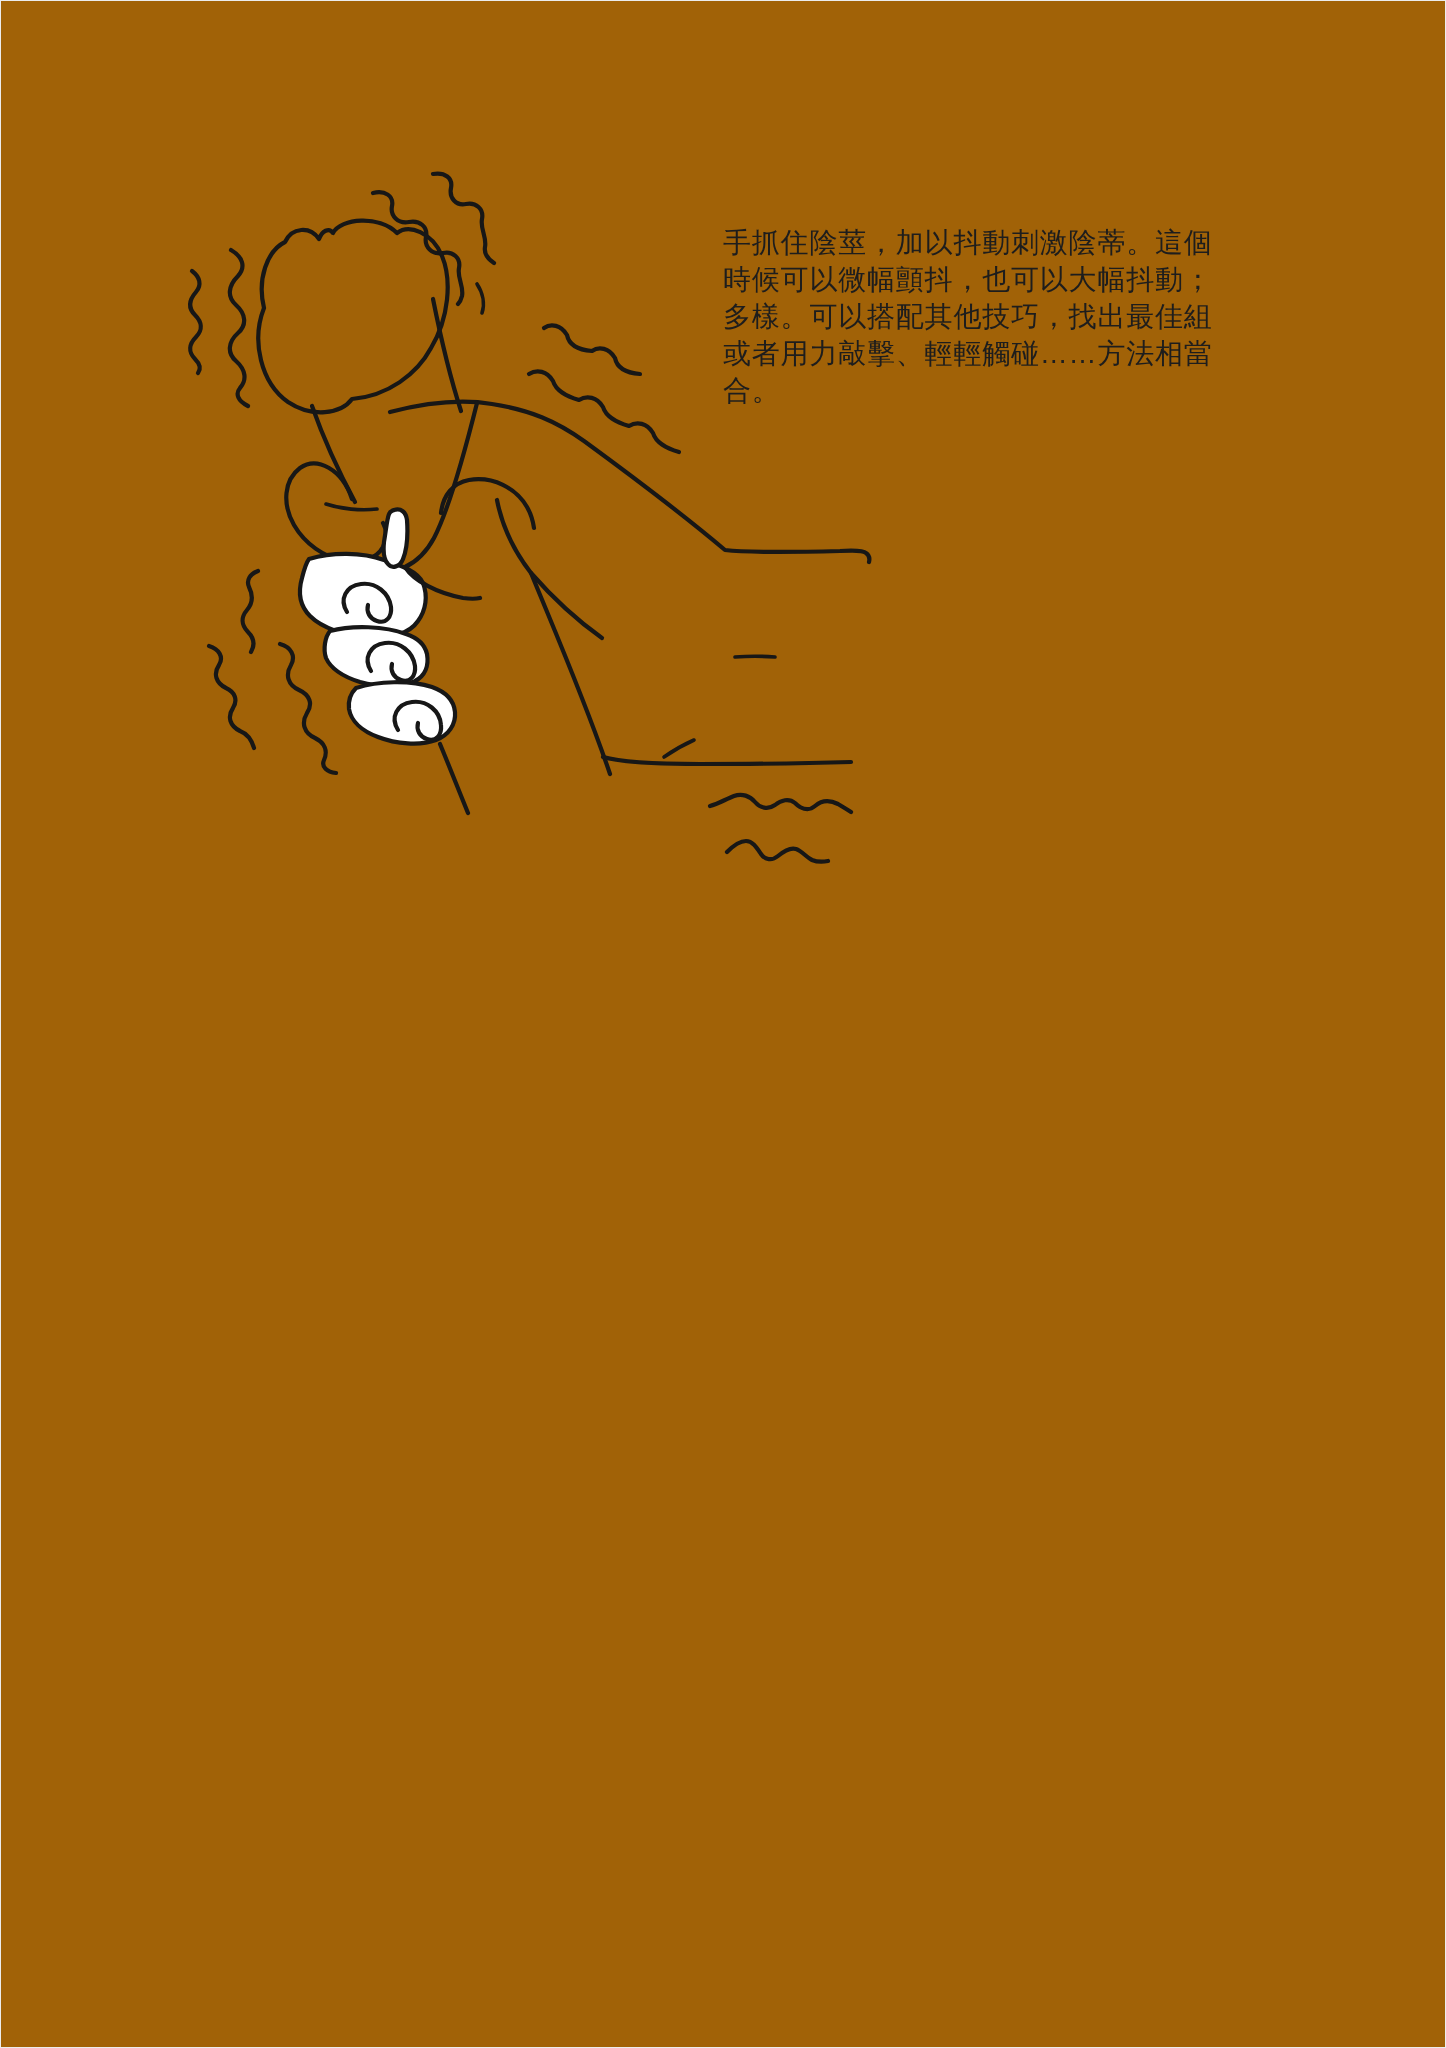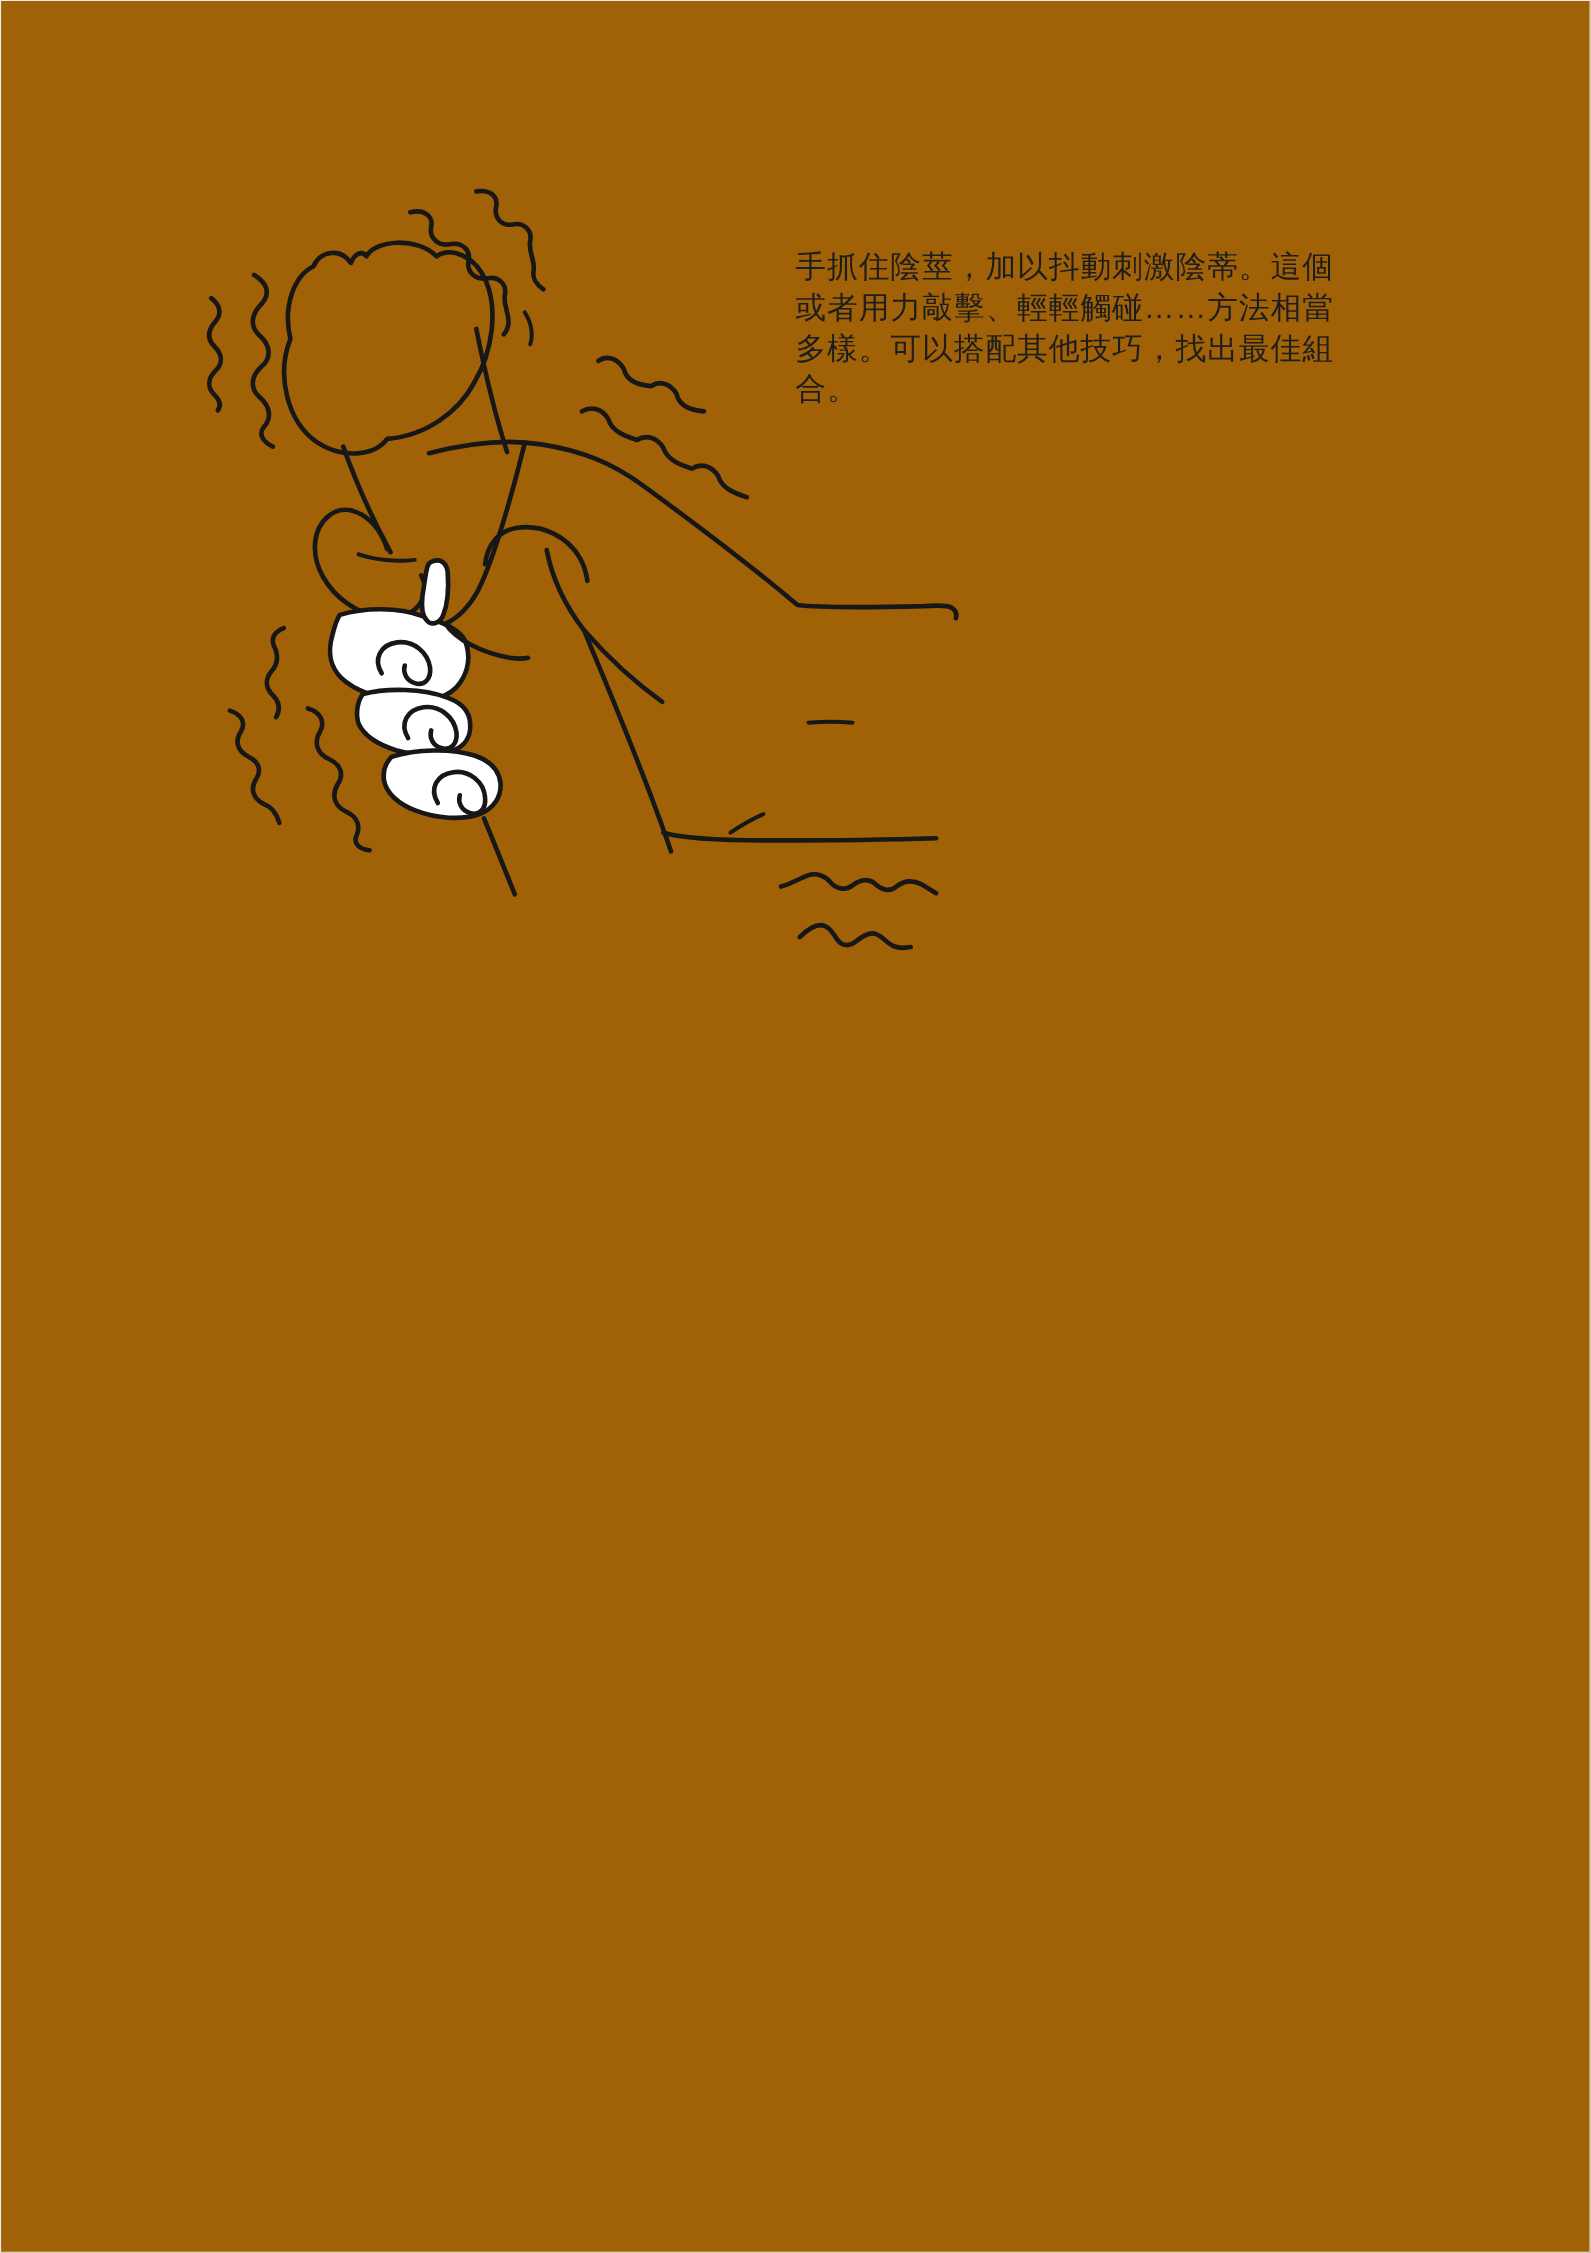--- a/index.html
+++ b/index.html
@@ -98,6 +98,7 @@
 
   <div class="caption">
     <span class="cap-line">手抓住陰莖，加以抖動刺激陰蒂。這個</span>
+    <span class="cap-line">時候可以微幅顫抖，也可以大幅抖動；</span>
     <span class="cap-line">或者用力敲擊、輕輕觸碰……方法相當</span>
     <span class="cap-line">多樣。可以搭配其他技巧，找出最佳組</span>
     <span class="cap-line">合。</span>

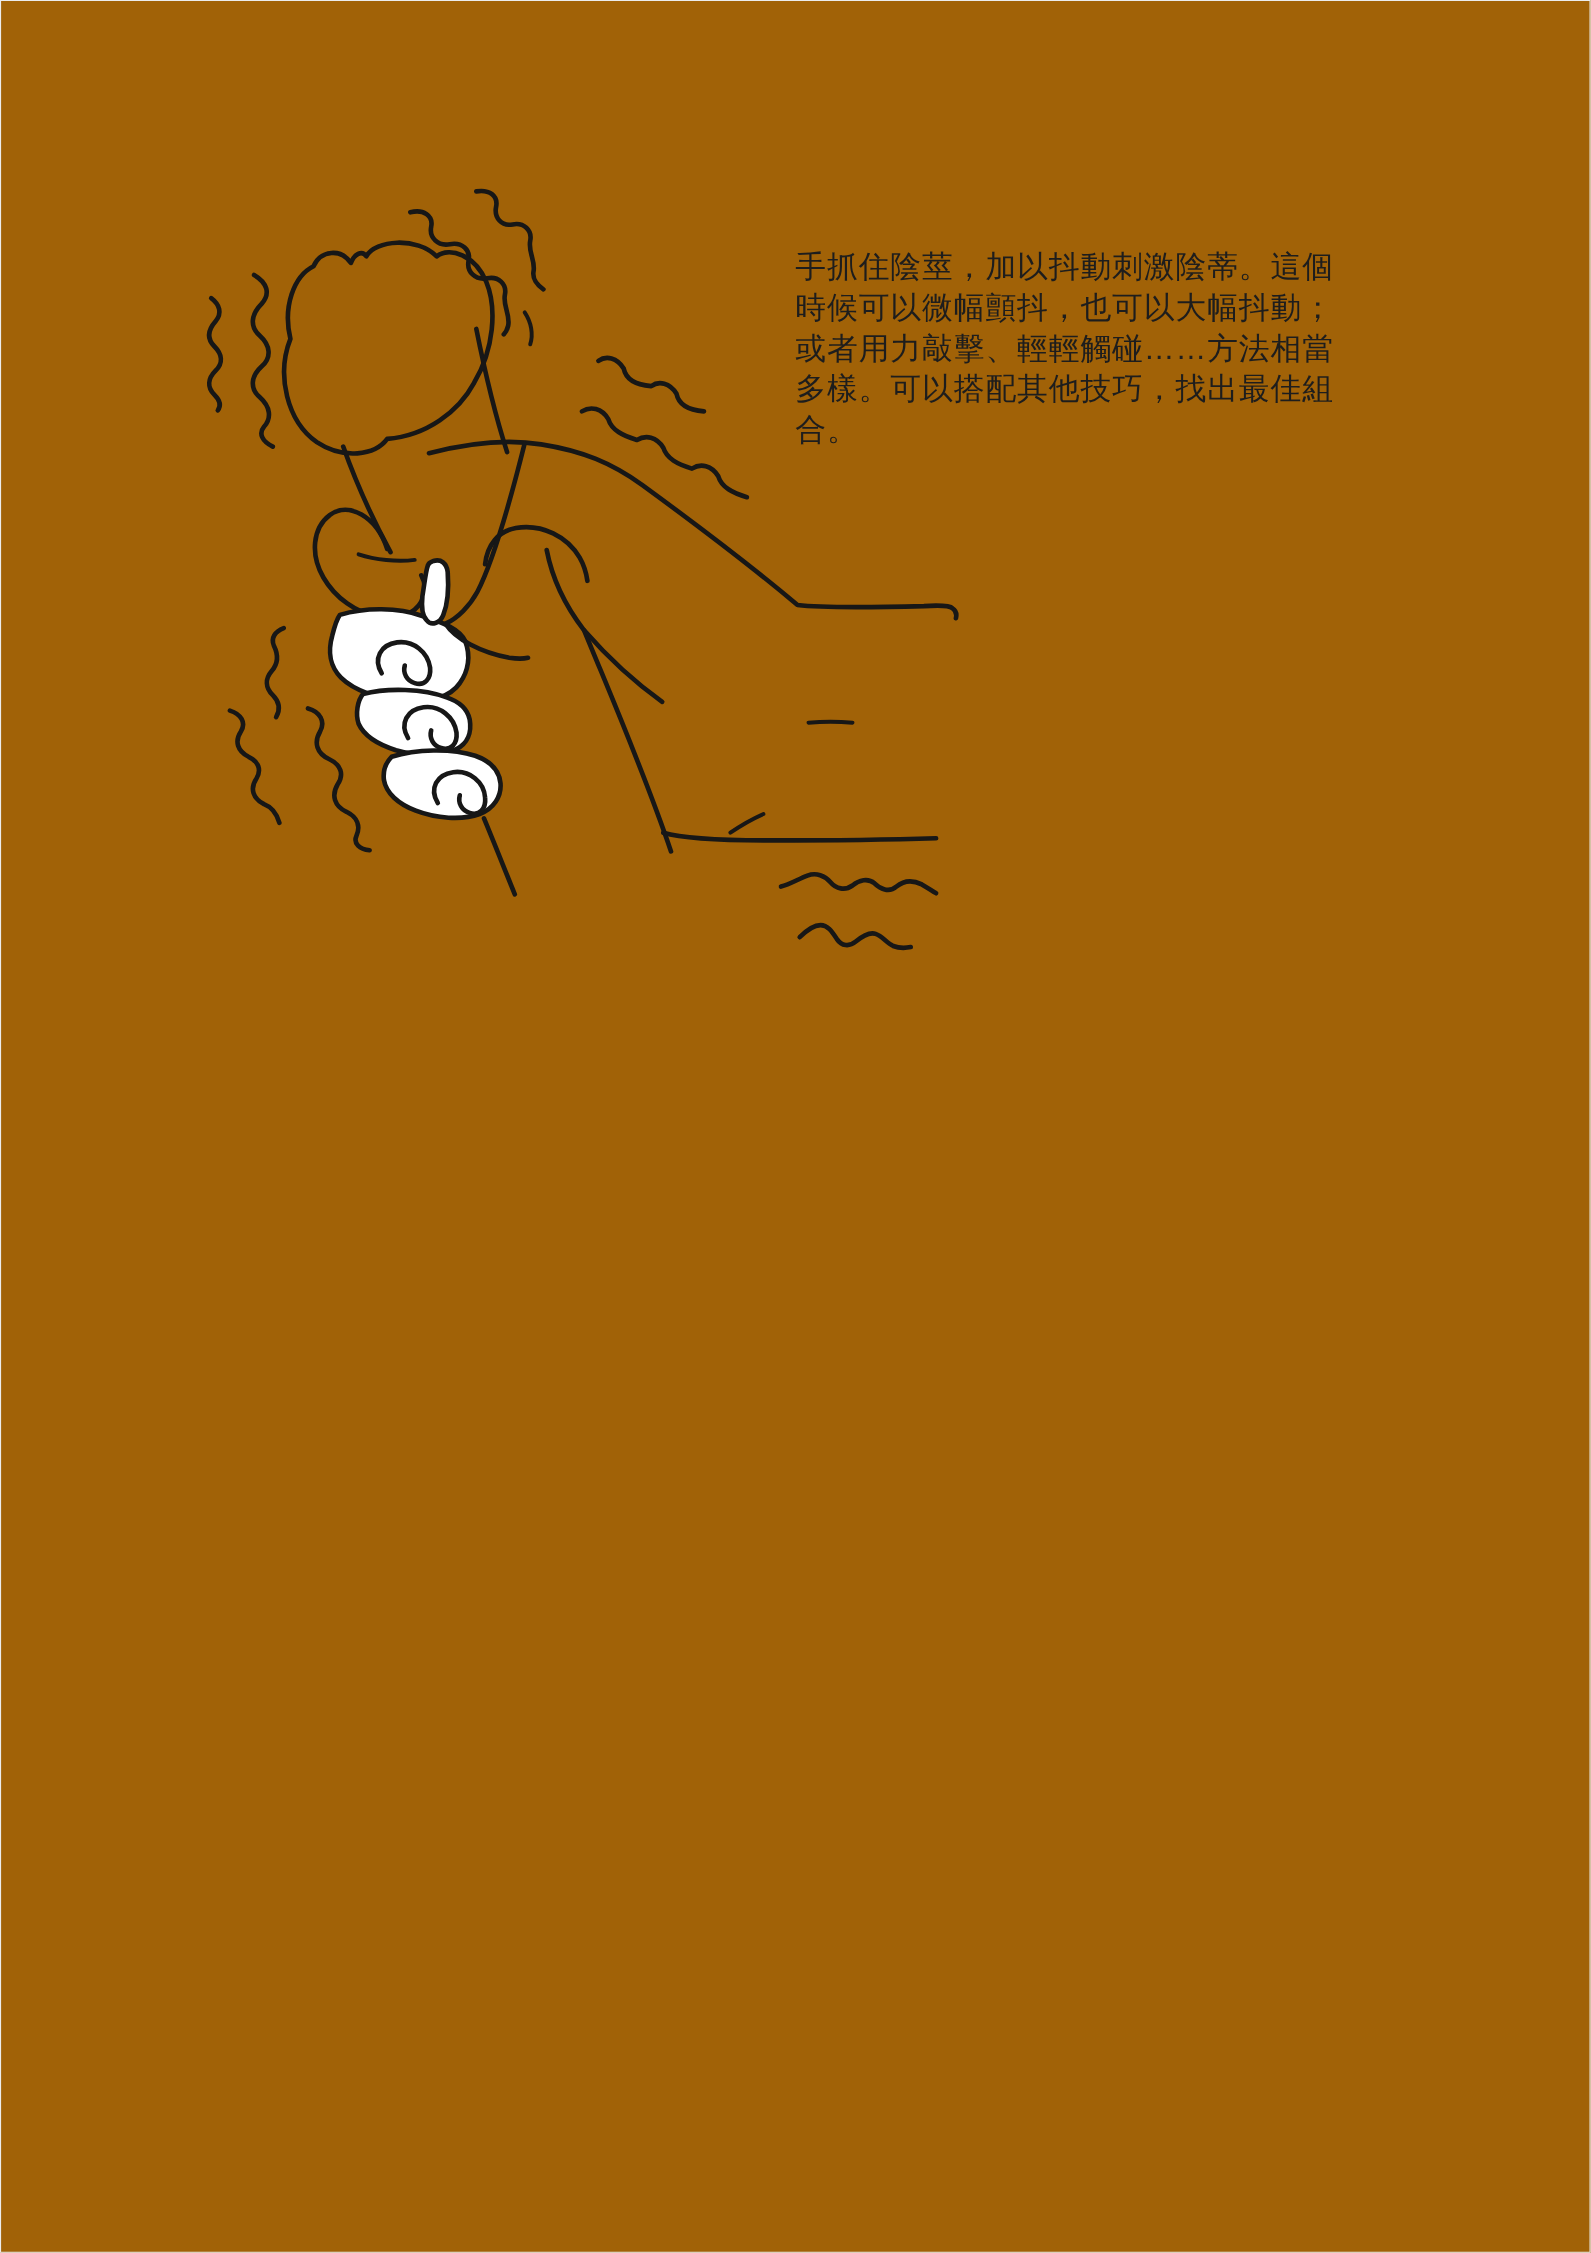--- a/index.html
+++ b/index.html
@@ -99,8 +99,8 @@
   <div class="caption">
     <span class="cap-line">手抓住陰莖，加以抖動刺激陰蒂。這個</span>
     <span class="cap-line">時候可以微幅顫抖，也可以大幅抖動；</span>
+    <span class="cap-line">多樣。可以搭配其他技巧，找出最佳組</span>
     <span class="cap-line">或者用力敲擊、輕輕觸碰……方法相當</span>
-    <span class="cap-line">多樣。可以搭配其他技巧，找出最佳組</span>
     <span class="cap-line">合。</span>
   </div>
 

